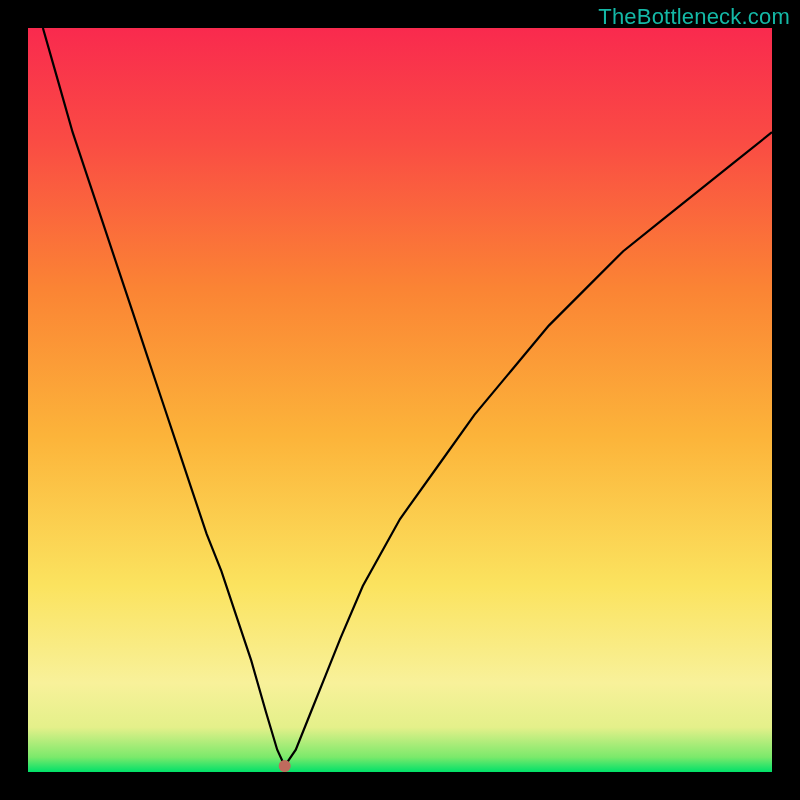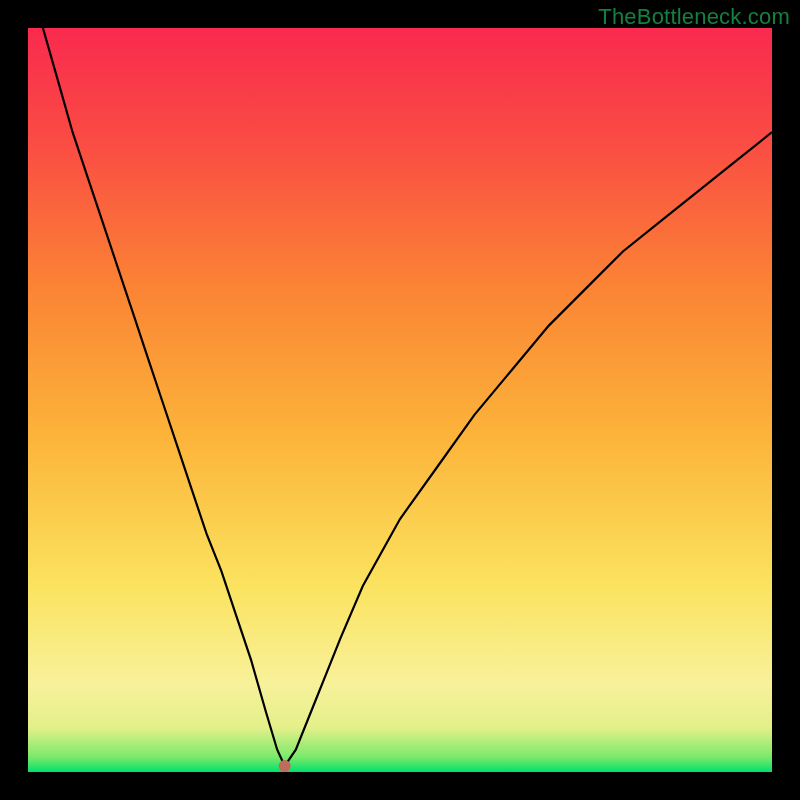--- a/index.html
+++ b/index.html
@@ -20,7 +20,7 @@
     position: absolute;
     top: 4px;
     right: 10px;
-    color: #15803d;
+    color: #14b8a6;
     font-family: Arial, Helvetica, sans-serif;
     font-size: 22px;
     font-weight: 400;

